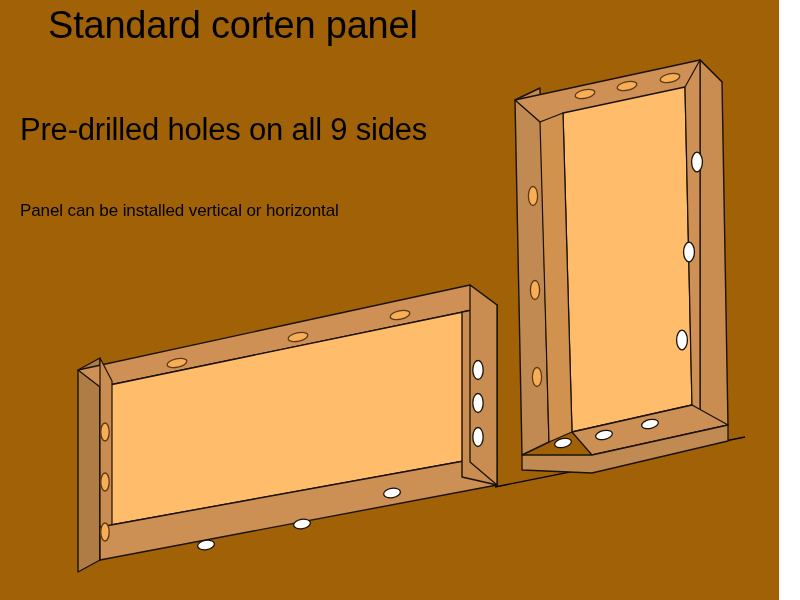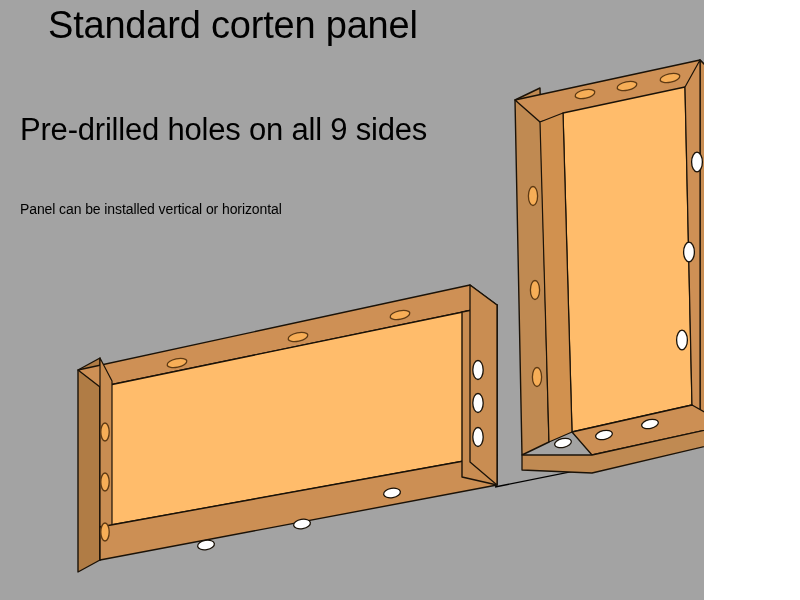--- a/index.html
+++ b/index.html
@@ -9,9 +9,9 @@
   }
   #slide {
     position: relative;
-    width: 704px;
+    width: 779px;
     height: 600px;
-    background: #a3a3a3;
+    background: #a16207;
     overflow: hidden;
     font-family: "Liberation Sans", sans-serif;
   }

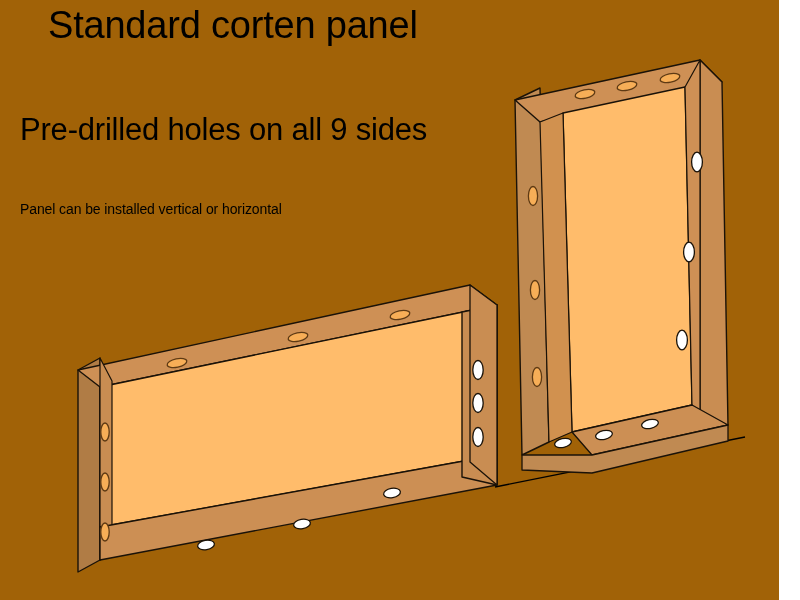--- a/index.html
+++ b/index.html
@@ -37,7 +37,7 @@
   #note-text {
     left: 20px;
     top: 201px;
-    font-size: 14px;
+    font-size: 17px;
     letter-spacing: -0.1px;
   }
   #diagram {

